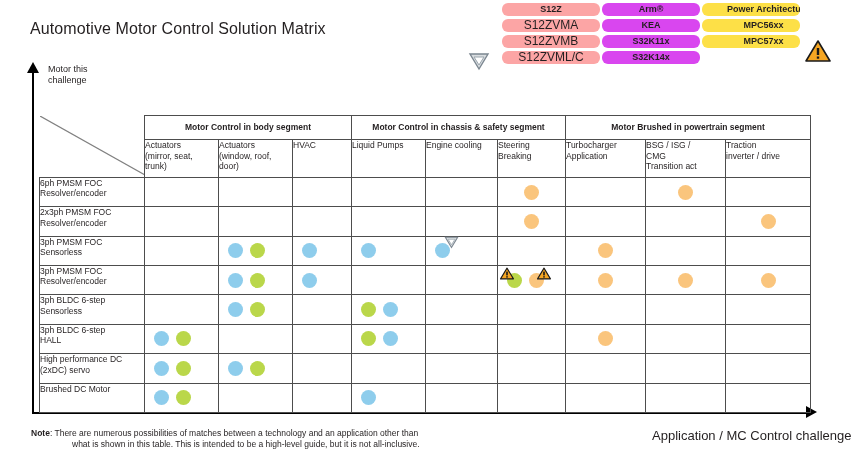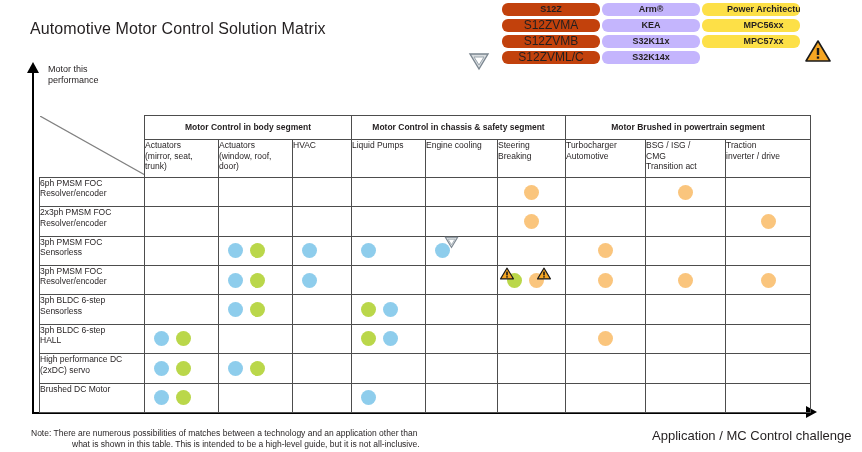--- a/index.html
+++ b/index.html
@@ -28,7 +28,7 @@
     margin-bottom:3.5px;white-space:nowrap;overflow:hidden;
   }
   .chip.head{font-size:9px;font-weight:600;}
-  .chip.blue{background:#c2410c;}
+  .chip.blue{background:#fca5a5;}
   .chip.green{background:#c4b5fd;}
   .chip.orange{background:#fde047;padding-left:25px;}
 

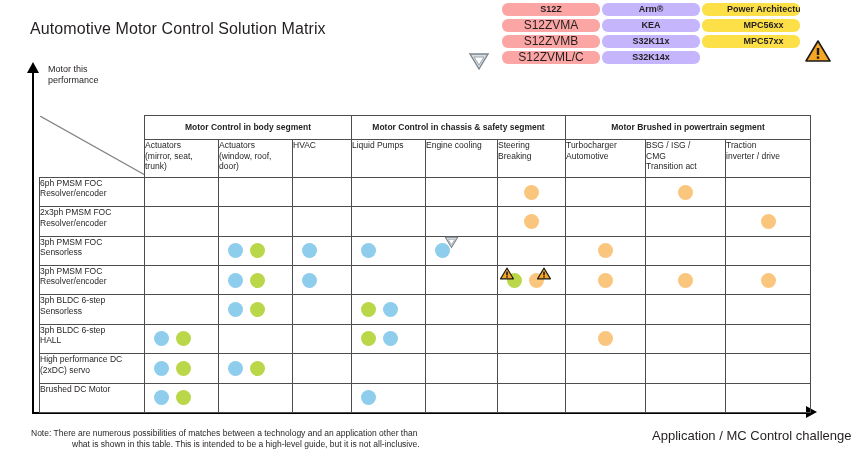--- a/index.html
+++ b/index.html
@@ -29,7 +29,7 @@
   }
   .chip.head{font-size:9px;font-weight:600;}
   .chip.blue{background:#fca5a5;}
-  .chip.green{background:#c4b5fd;}
+  .chip.green{background:#d946ef;}
   .chip.orange{background:#fde047;padding-left:25px;}
 
   .legend-silver{position:absolute;left:8px;top:48px;width:22px;height:20px;}

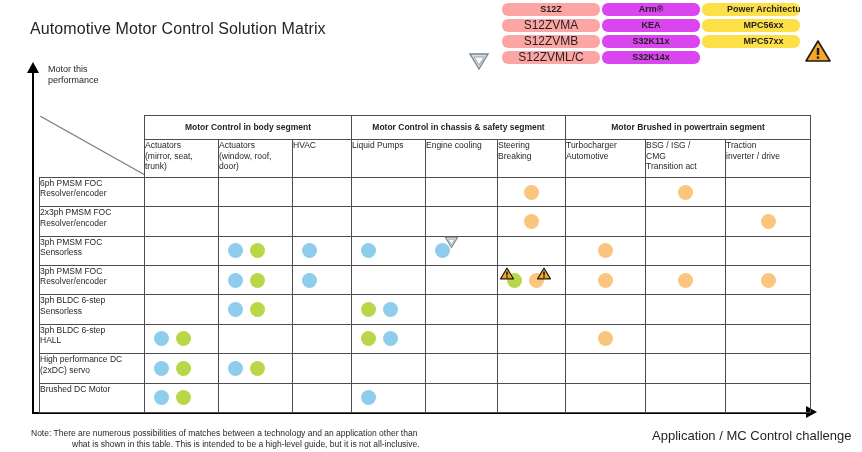--- a/index.html
+++ b/index.html
@@ -145,7 +145,7 @@
   <div class="y-axis"></div>
   <div class="y-label">
     <span>Motor this</span><br>
-    <span>performance</span>
+    <span>challenge</span>
   </div>
 
   <div class="x-axis"></div>

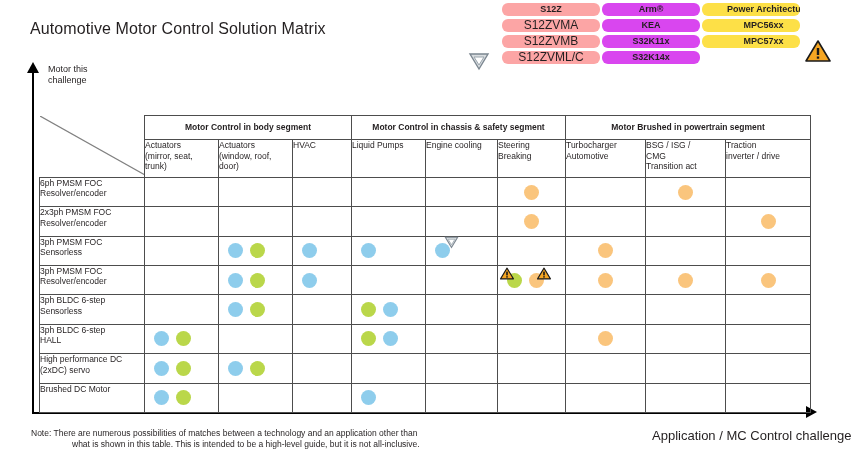--- a/index.html
+++ b/index.html
@@ -202,7 +202,7 @@
           </td>
           <td class="sub-head">
             <div>Turbocharger</div>
-            <div>Automotive</div>
+            <div>Application</div>
           </td>
           <td class="sub-head">
             <div>BSG / ISG /</div>

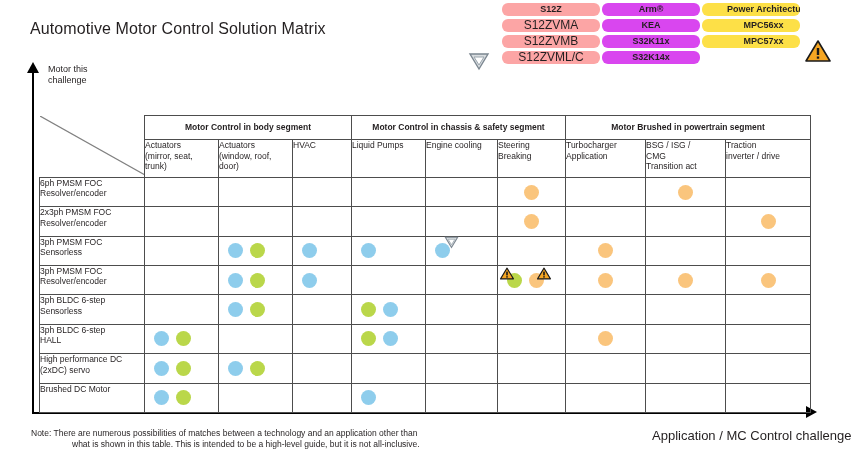--- a/index.html
+++ b/index.html
@@ -93,7 +93,7 @@
   .note{
     position:absolute;left:31px;top:428px;font-size:8.5px;line-height:11px;color:#231f20;
   }
-  .note b{font-weight:400;}
+  .note b{font-weight:700;}
   .note .ln2{display:block;padding-left:41px;}
 </style>
 </head>

